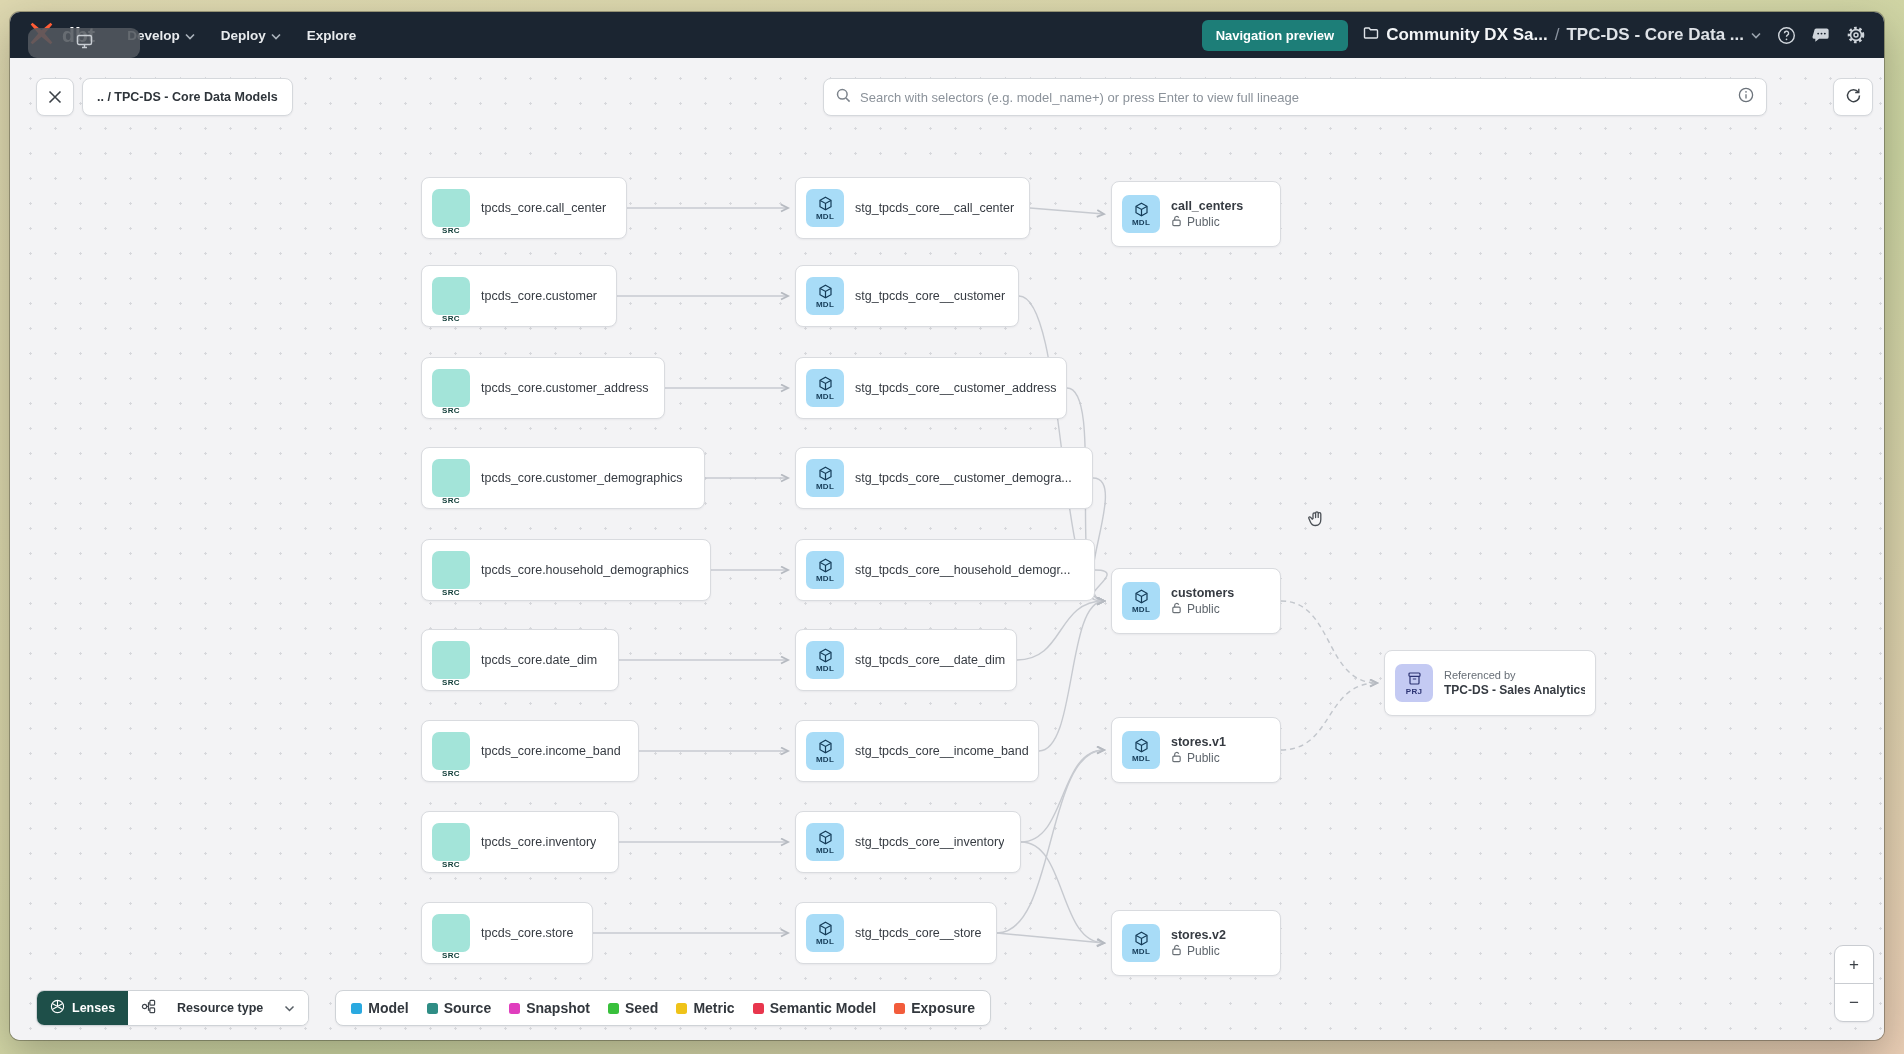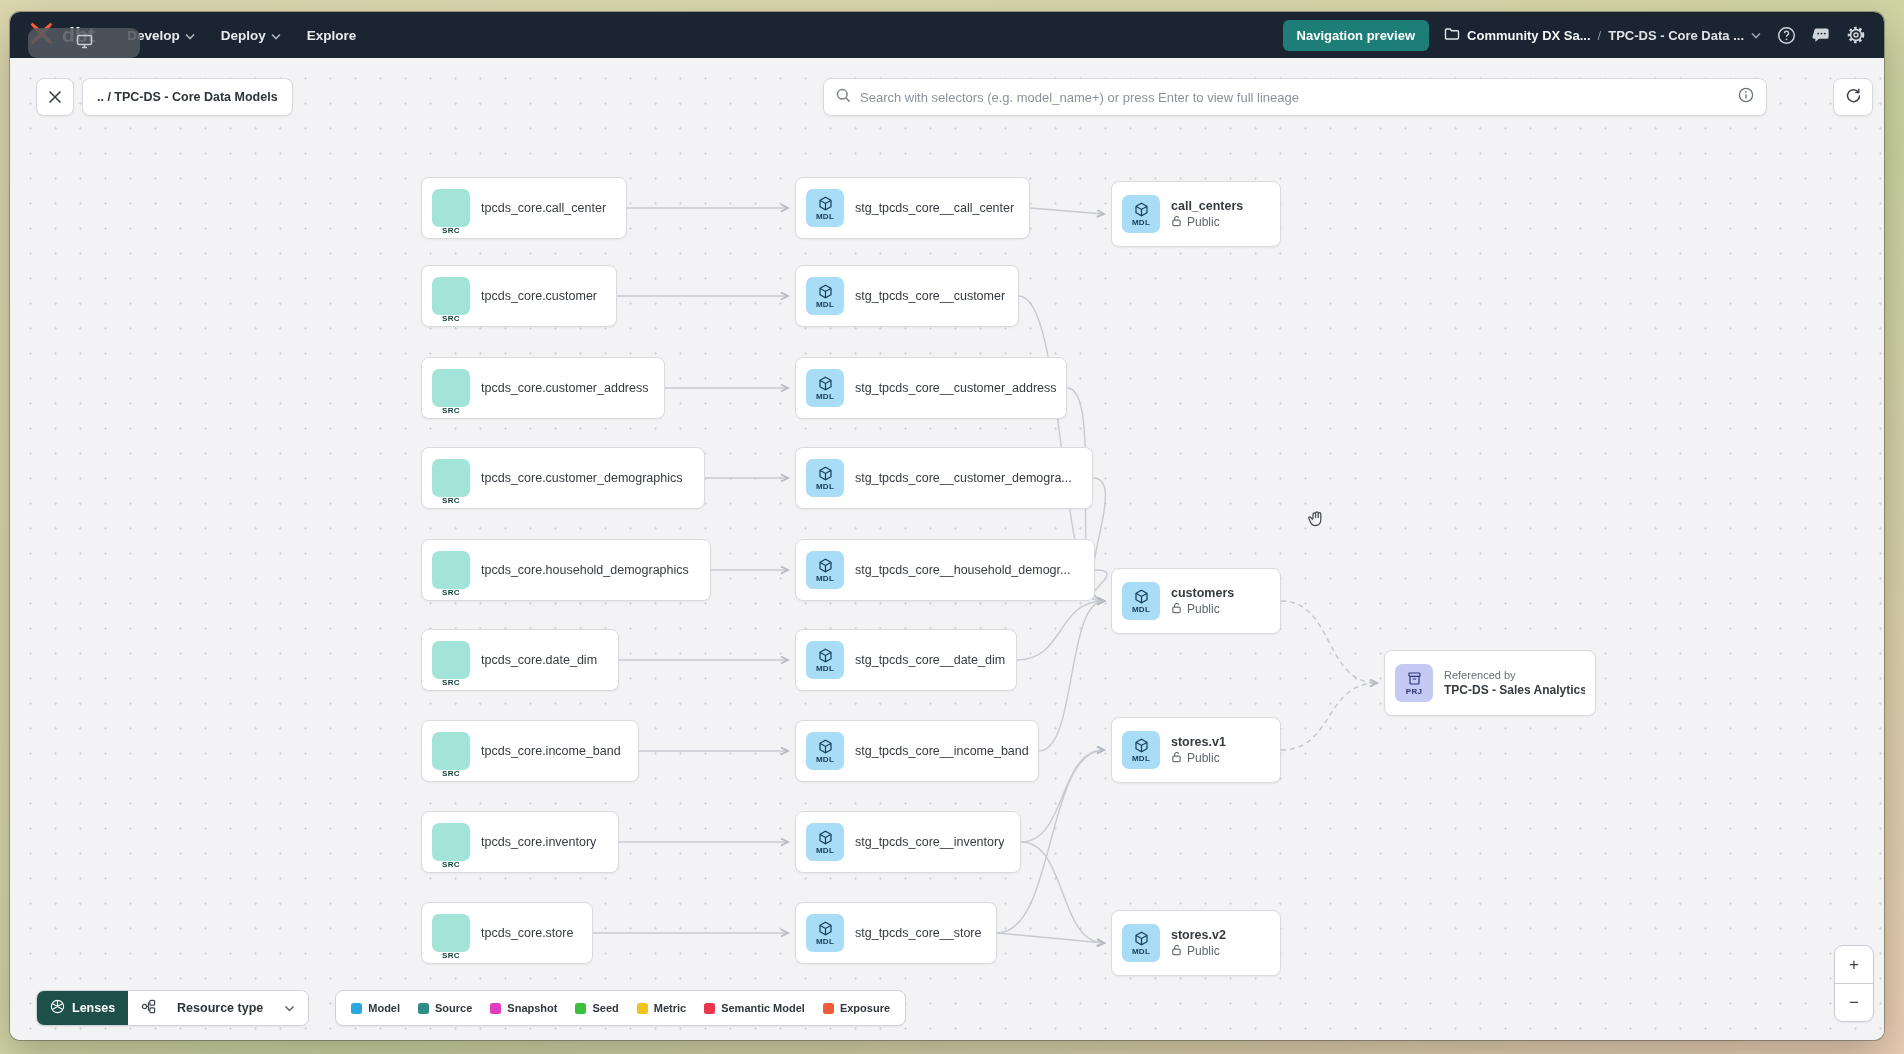--- a/index.html
+++ b/index.html
@@ -27,7 +27,7 @@
   .nav-right { margin-left:auto; display:flex; align-items:center; gap:15px; }
   .preview-btn { background:#1d7e78; color:#fff; font-size:13px; font-weight:700;
     padding:8px 14px; border-radius:6px; border:none; cursor:pointer;margin-left:12px; }
-  .crumb { display:flex; align-items:center; gap:7px; font-size:13px; }
+  .crumb { display:flex; align-items:center; gap:7px; font-size:17px; }
   .crumb .proj { font-weight:700; color:#f3f5f7; }
   .crumb .sep { color:#8b94a0; font-weight:400; }
   .crumb .page { font-weight:600; color:#dfe3e8; }

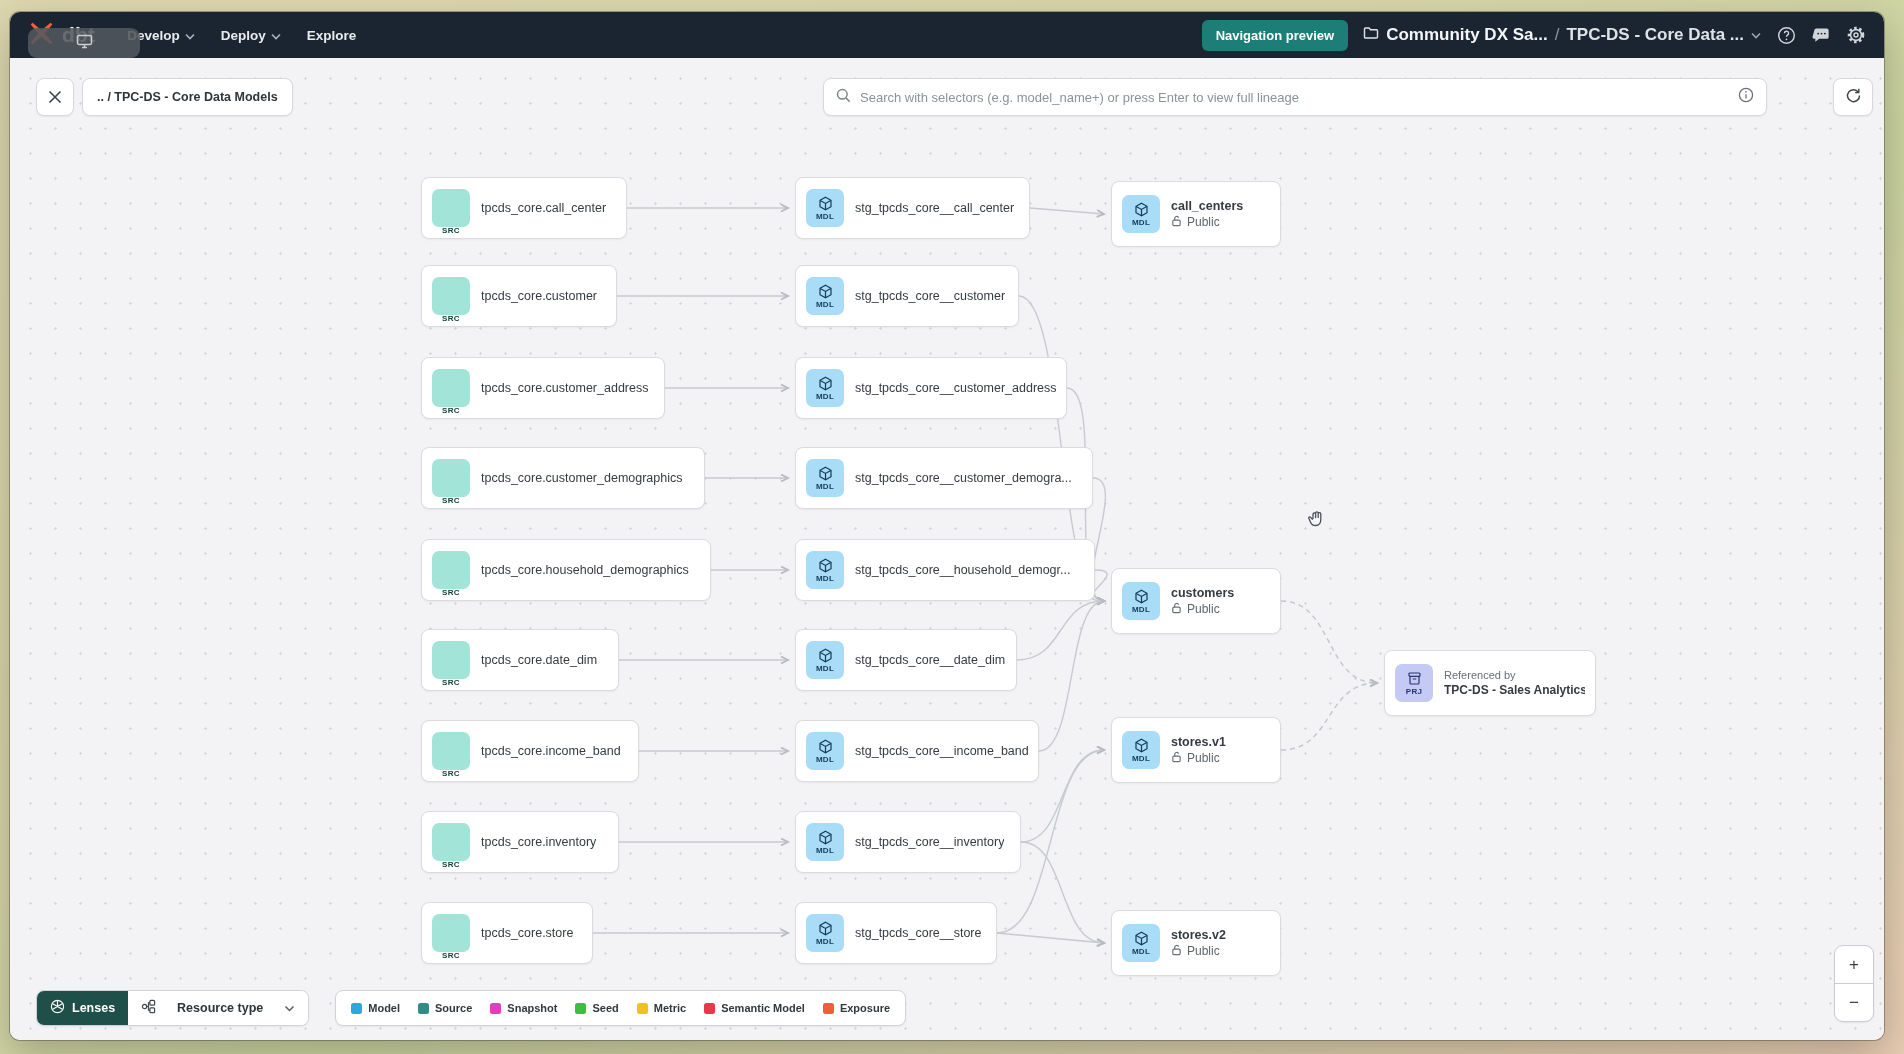--- a/index.html
+++ b/index.html
@@ -88,7 +88,7 @@
   .legend-box { display:flex; align-items:center; gap:18px; background:#fff;
     border:1px solid #cfd3d7; border-radius:8px; padding:0 15px; height:36px;
     box-shadow:0 1px 2px rgba(16,24,40,.06); }
-  .legend-item { display:flex; align-items:center; gap:6px; font-size:11px;
+  .legend-item { display:flex; align-items:center; gap:6px; font-size:14px;
     font-weight:600; color:#32373d; white-space:nowrap; }
   .legend-swatch { width:11px; height:11px; border-radius:2.5px; }
 

